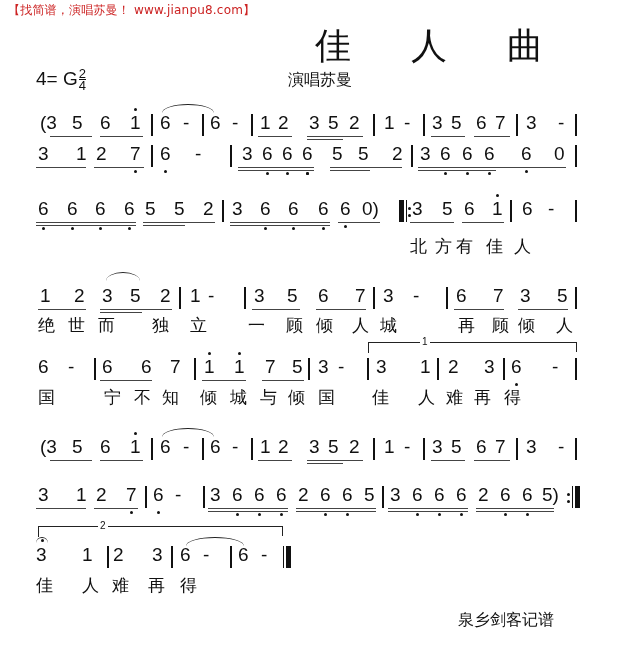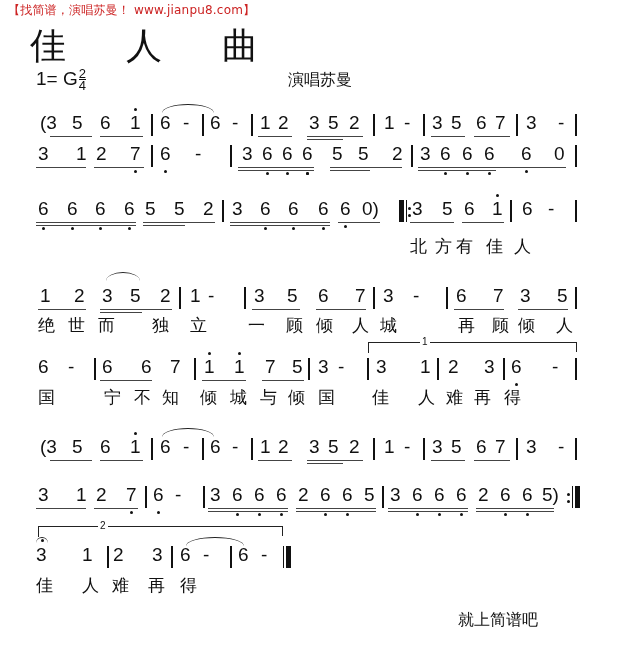--- a/index.html
+++ b/index.html
@@ -7,7 +7,7 @@
          font-family: "Liberation Sans", "DejaVu Sans", sans-serif; color: #111; }
   .banner { position: absolute; left: 8px; top: 2px; font-size: 12px; color: #cc2222;
             font-family: "DejaVu Sans", sans-serif; letter-spacing: 0.2px; }
-  .title { position: absolute; top: 22px; left: 0; width: 603px; text-align: left;
+  .title { position: absolute; top: 22px; left: 0; width: 603px; text-align: right;
            font-size: 36px; font-family: "DejaVu Sans", sans-serif; letter-spacing: 60px;
            padding-left: 30px; box-sizing: border-box; }
   .key { position: absolute; left: 36px; top: 68px; font-size: 19px; }

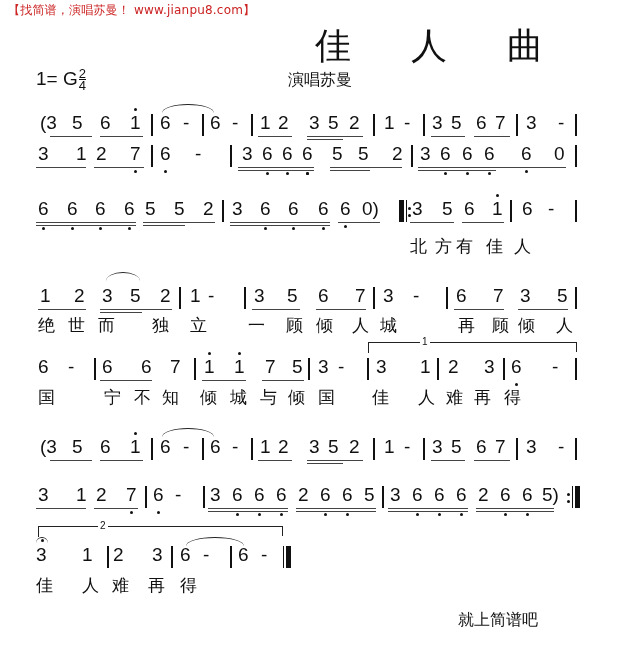--- a/index.html
+++ b/index.html
@@ -38,7 +38,7 @@
 <div class="banner">【找简谱，演唱苏曼！ www.jianpu8.com】</div>
 <div class="title">佳人曲</div>
 <div class="key">
-  <span>1= G</span><span class="frac"><span class="num">2</span><span>4</span></span>
+  <span>4= G</span><span class="frac"><span class="num">2</span><span>4</span></span>
 </div>
 <div class="singer">演唱苏曼</div>
 

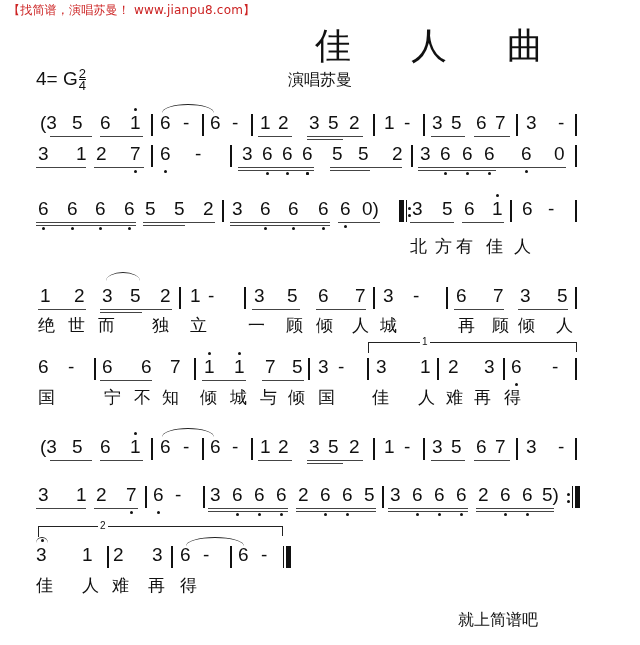--- a/index.html
+++ b/index.html
@@ -404,6 +404,6 @@
   <span style="left:180px">得</span>
 </div>
 
-<div class="credit">就上简谱吧</div>
+<div class="credit">泉乡剑客记谱</div>
 
 </body></html>

